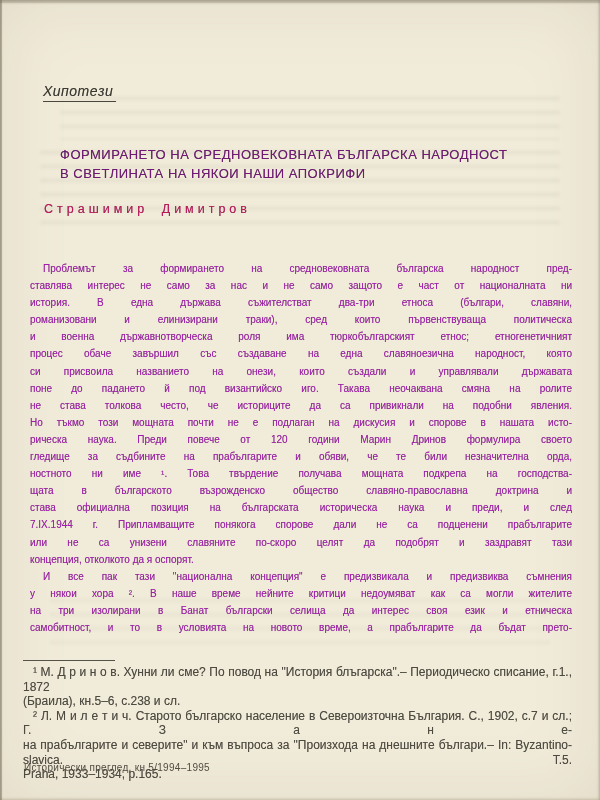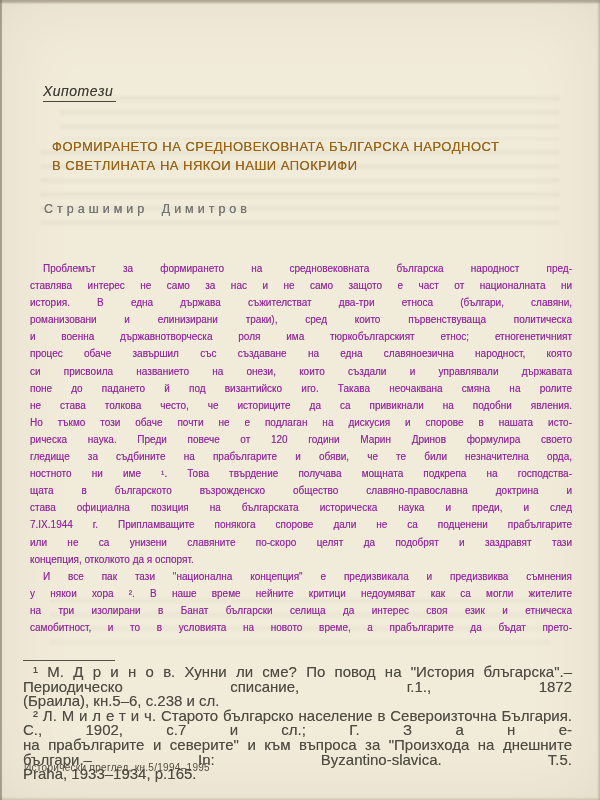--- a/index.html
+++ b/index.html
@@ -40,9 +40,9 @@
     text-shadow:0 0 .4px rgba(60,56,48,.55);
   }
   .title{
-    position:absolute;left:44px;top:130px;width:530px;margin:8px;
+    position:absolute;left:44px;top:130px;width:530px;margin:16px;
     font-size:13px;font-weight:400;line-height:18.5px;letter-spacing:.5px;
-    color:#a16207;
+    color:#701a75;
     text-shadow:0 0 .5px rgba(59,57,51,.65);
   }
   .author{

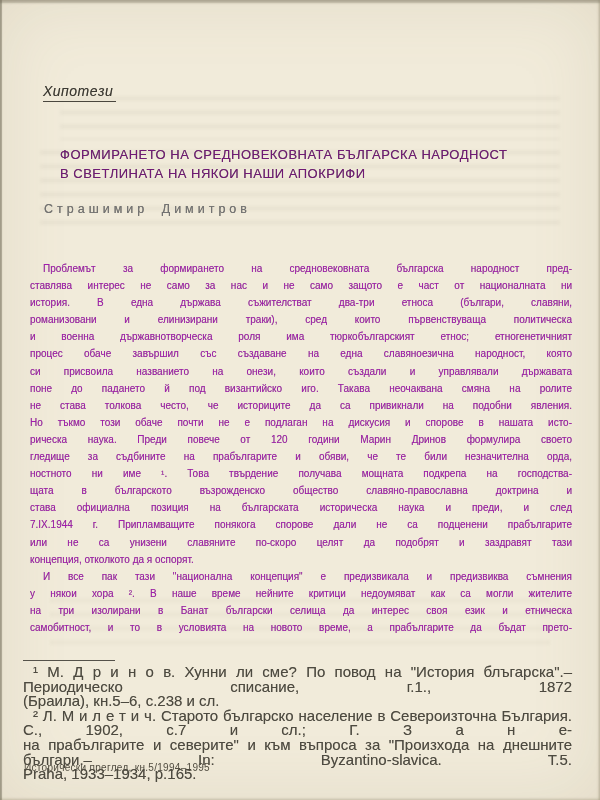--- a/index.html
+++ b/index.html
@@ -48,7 +48,7 @@
   .author{
     position:absolute;left:44px;top:202px;
     font-size:12.5px;letter-spacing:4px;word-spacing:6px;
-    color:#737373;
+    color:#be185d;
     text-shadow:0 0 .4px rgba(61,59,52,.6);
   }
   .body-text{

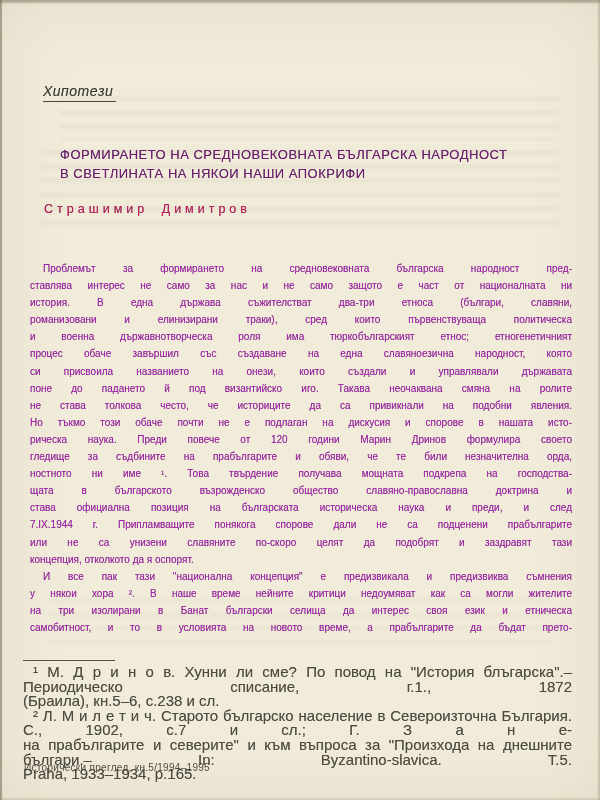--- a/index.html
+++ b/index.html
@@ -107,7 +107,7 @@
         <div class="line">си присвоила названието на онези, които създали и управлявали държавата</div>
         <div class="line">поне до падането й под византийско иго. Такава неочаквана смяна на ролите</div>
         <div class="line">не става толкова често, че историците да са привикнали на подобни явления.</div>
-        <div class="line">Но тъкмо този обаче почти не е подлаган на дискусия и спорове в нашата исто-</div>
+        <div class="line">Но тъкмо този мощната почти не е подлаган на дискусия и спорове в нашата исто-</div>
         <div class="line">рическа наука. Преди повече от 120 години Марин Дринов формулира своето</div>
         <div class="line">гледище за съдбините на прабългарите и обяви, че те били незначителна орда,</div>
         <div class="line">ностното ни име ¹. Това твърдение получава мощната подкрепа на господства-</div>

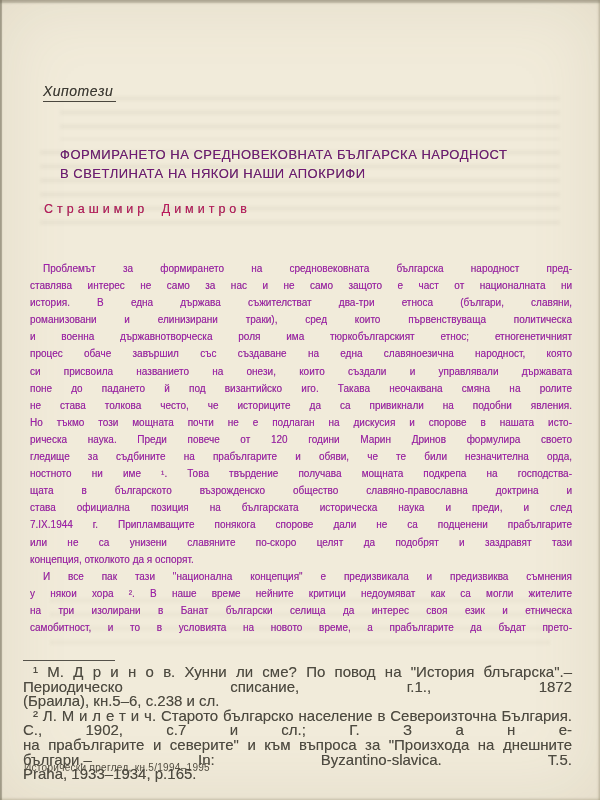--- a/index.html
+++ b/index.html
@@ -68,7 +68,7 @@
   }
   .footnotes{
     position:absolute;left:23px;top:665px;width:549px;
-    font-size:15px;line-height:14.6px;
+    font-size:12px;line-height:14.6px;
     color:#4d4a40;
     text-shadow:0 0 .3px rgba(77,74,64,.5);
   }

